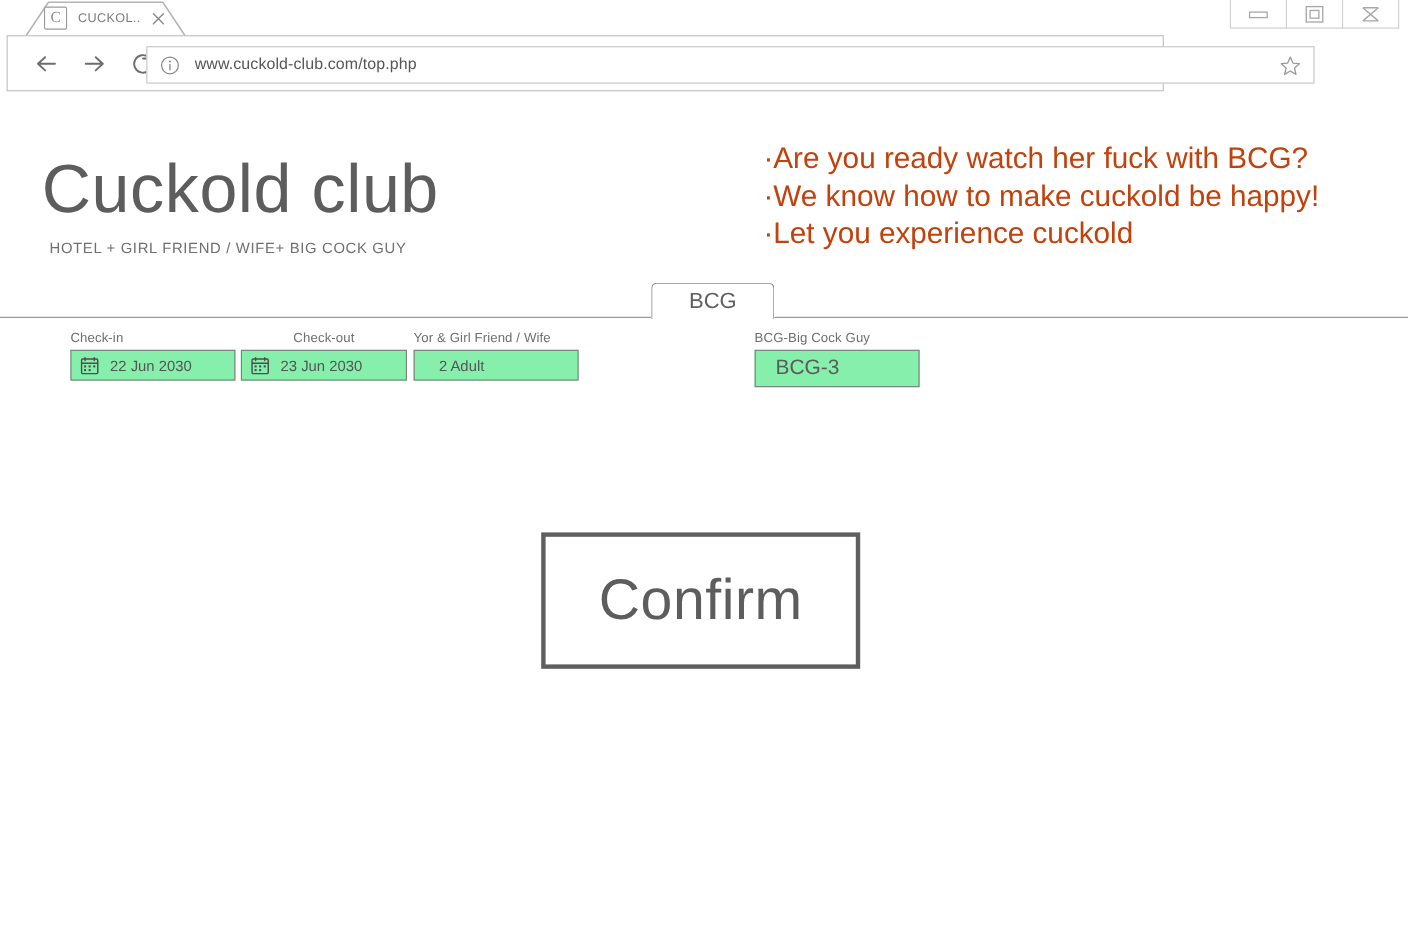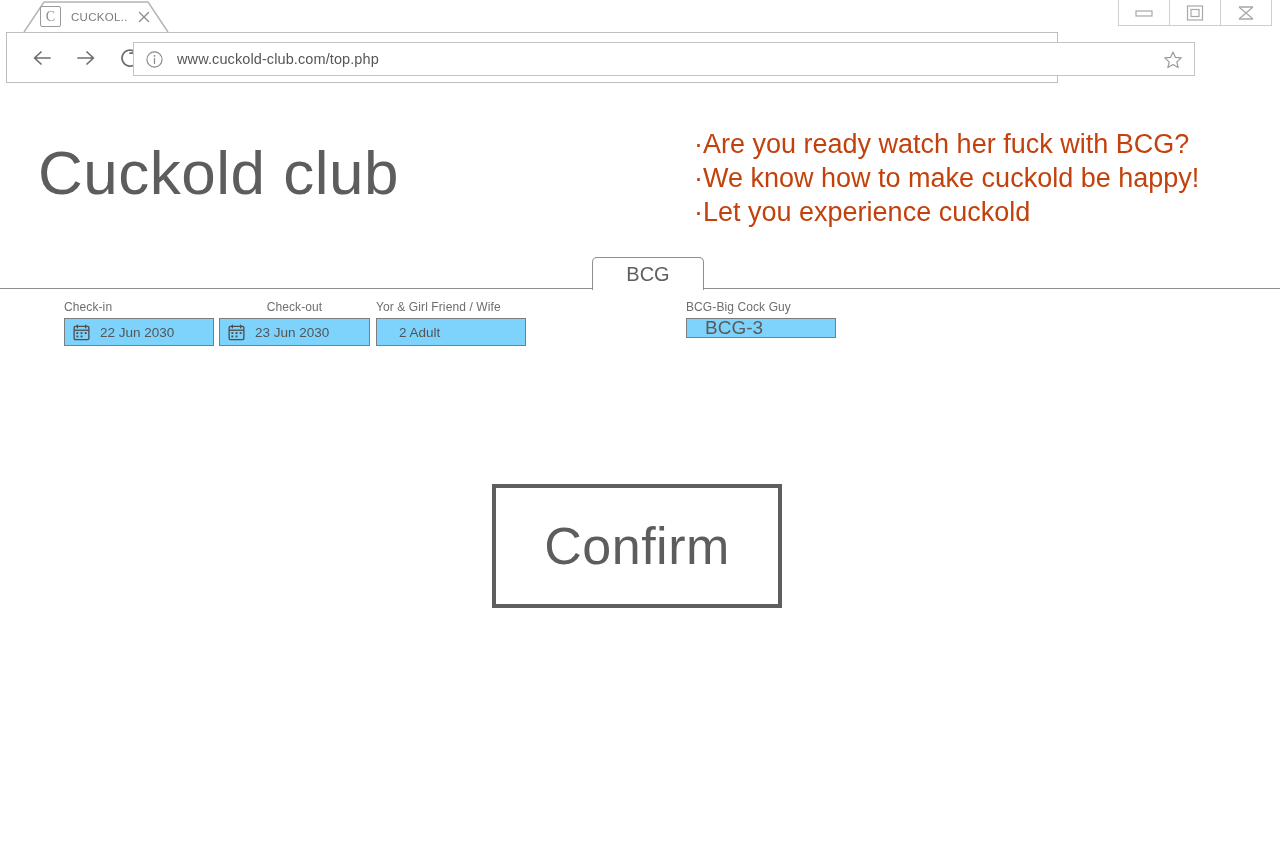--- a/index.html
+++ b/index.html
@@ -409,6 +409,7 @@
 
   <div class="brand">
     <div class="brand-title">Cuckold club</div>
+    <div class="brand-sub">HOTEL + GIRL FRIEND / WIFE+ BIG COCK GUY</div>
   </div>
 
   <div class="taglines">

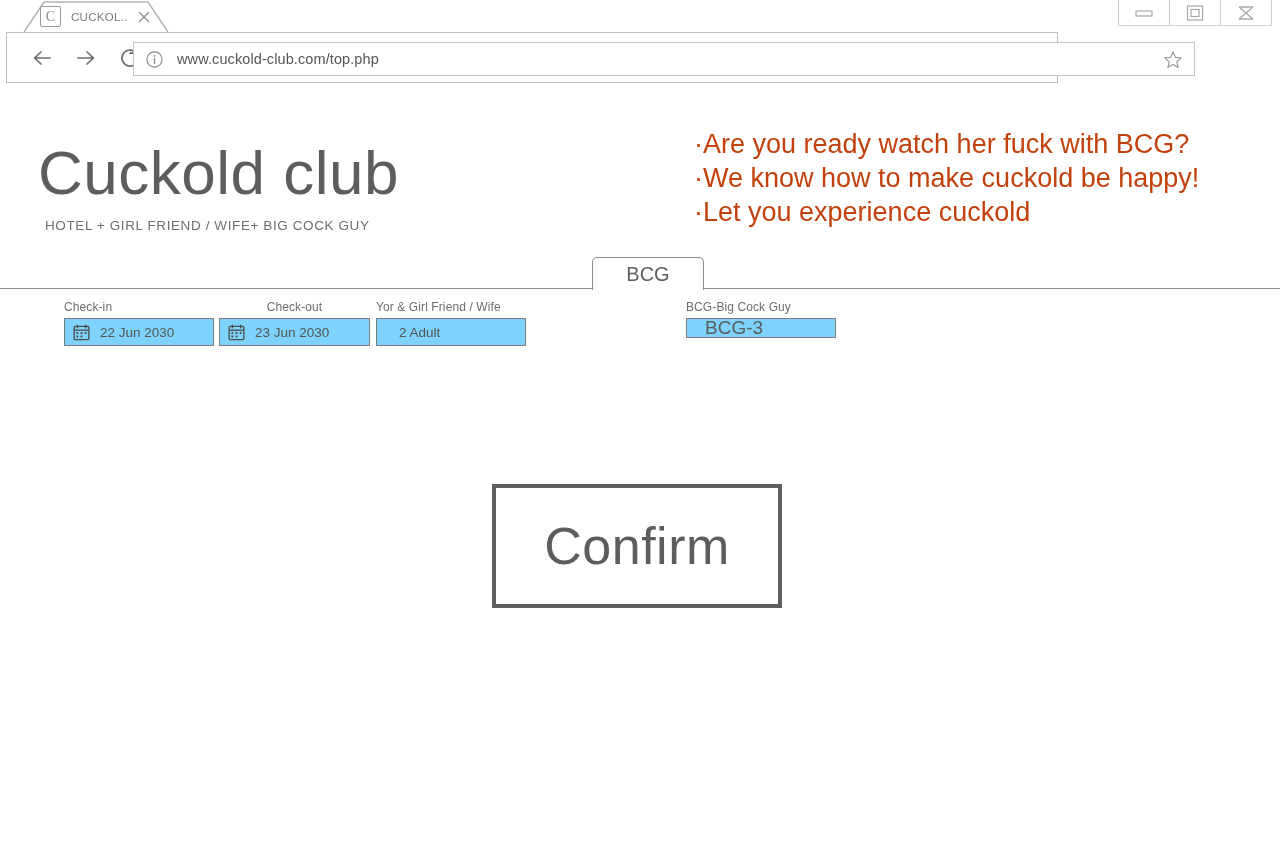--- a/index.html
+++ b/index.html
@@ -268,7 +268,7 @@
     height: 28px;
     display: flex;
     align-items: center;
-    background: #7dd3fc;
+    background: #86efac;
   }
   .cal-icon {
     margin-left: 8px;

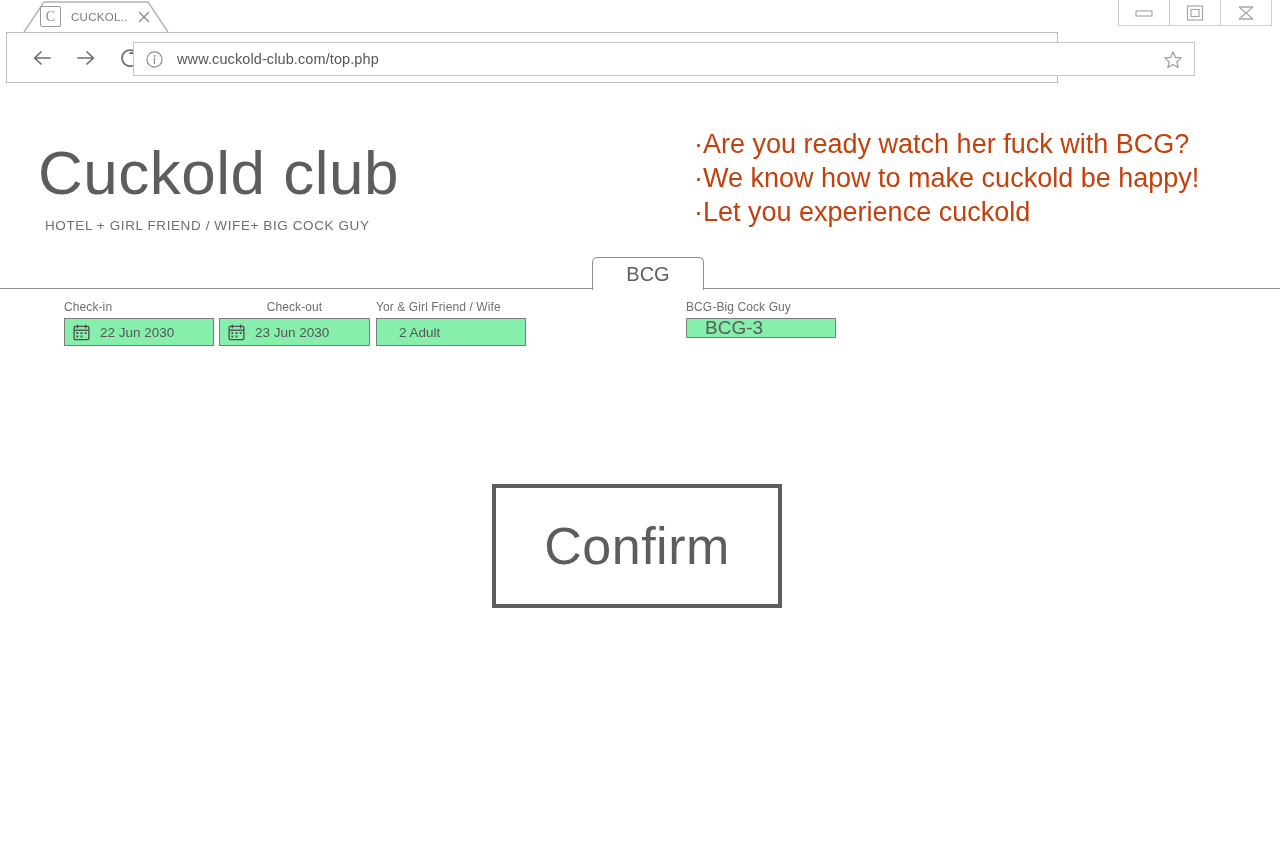--- a/index.html
+++ b/index.html
@@ -299,7 +299,7 @@
   #field-guests   { left: 376px; width: 150px; }
   #field-guests   .field-box { width: 150px; }
   #field-bcg      { left: 686px; width: 150px; }
-  #field-bcg      .field-box { width: 150px; height: 20px; }
+  #field-bcg      .field-box { width: 150px; height: 34px; }
 
   
   .confirm-btn {

